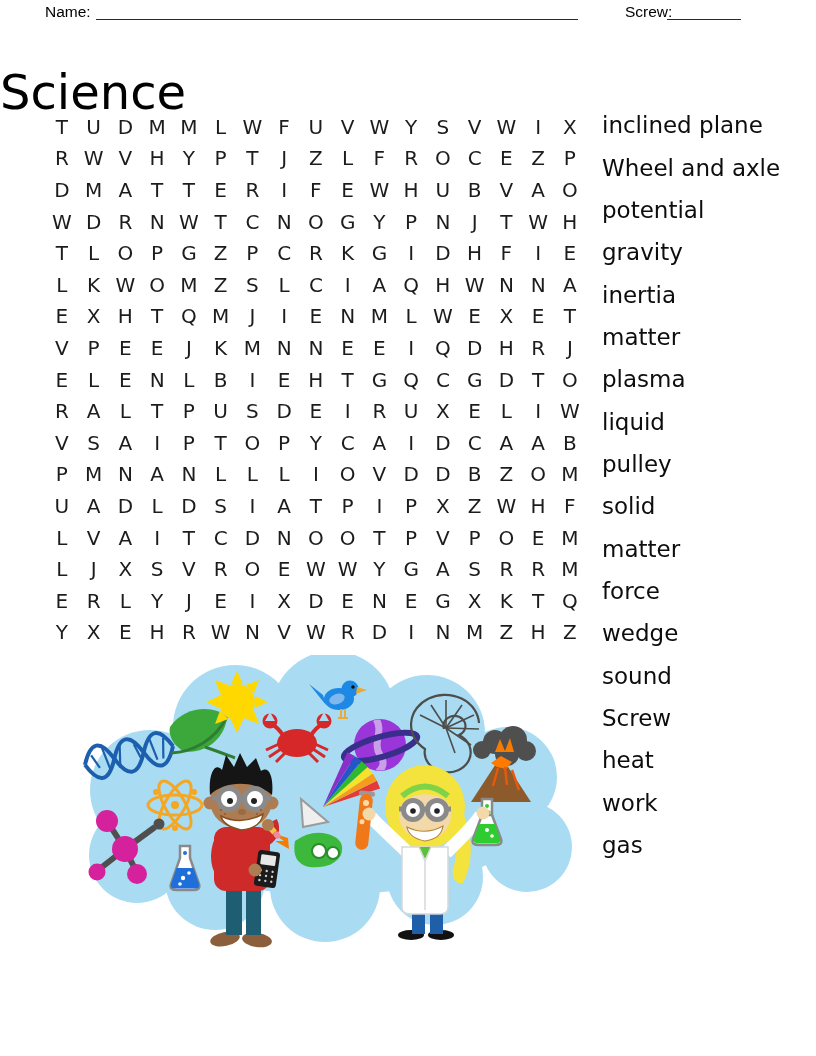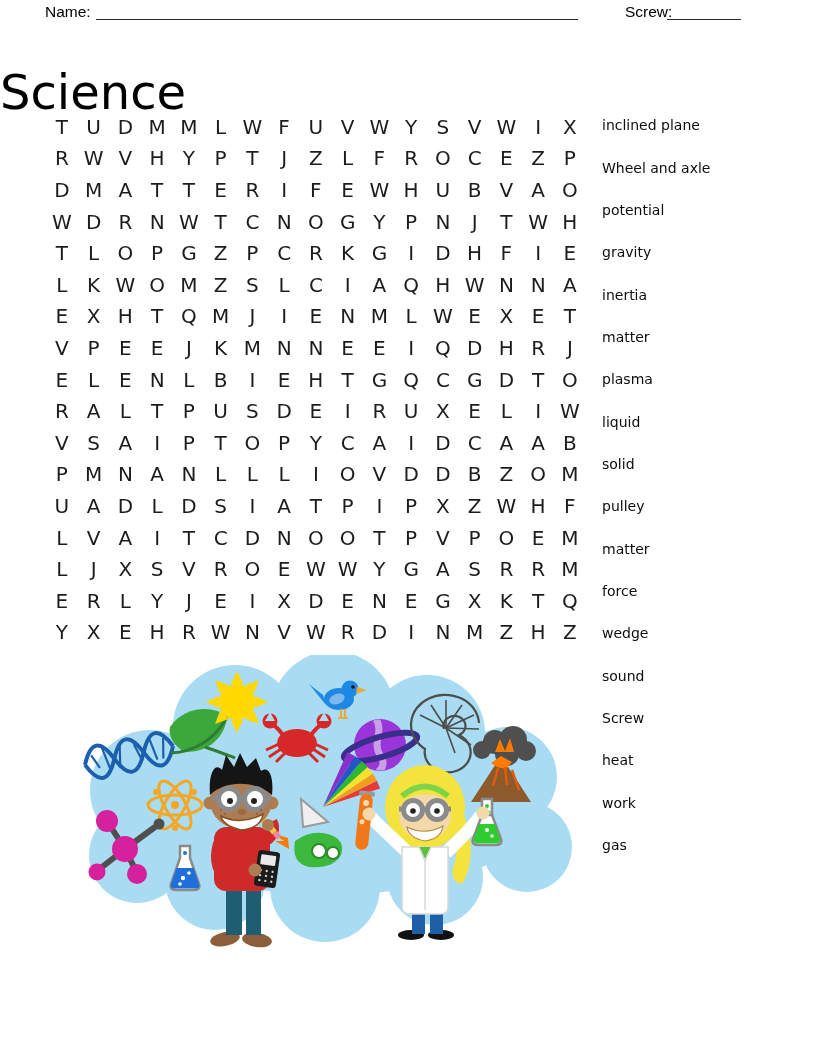--- a/index.html
+++ b/index.html
@@ -13,7 +13,7 @@
         grid-template-columns:repeat(17,31.75px);grid-auto-rows:31.6px;}
   .cell{display:flex;align-items:center;justify-content:center;font-size:20px;color:#1c1c1c;}
   .words{position:absolute;left:602px;top:104px;margin:0;padding:0;list-style:none;}
-  .words li{height:42.35px;display:flex;align-items:center;font-size:14px;color:#0d0d0d;}
+  .words li{height:42.35px;display:flex;align-items:center;font-size:23px;color:#0d0d0d;}
   .illo{position:absolute;left:75px;top:655px;}
 </style>
 </head>

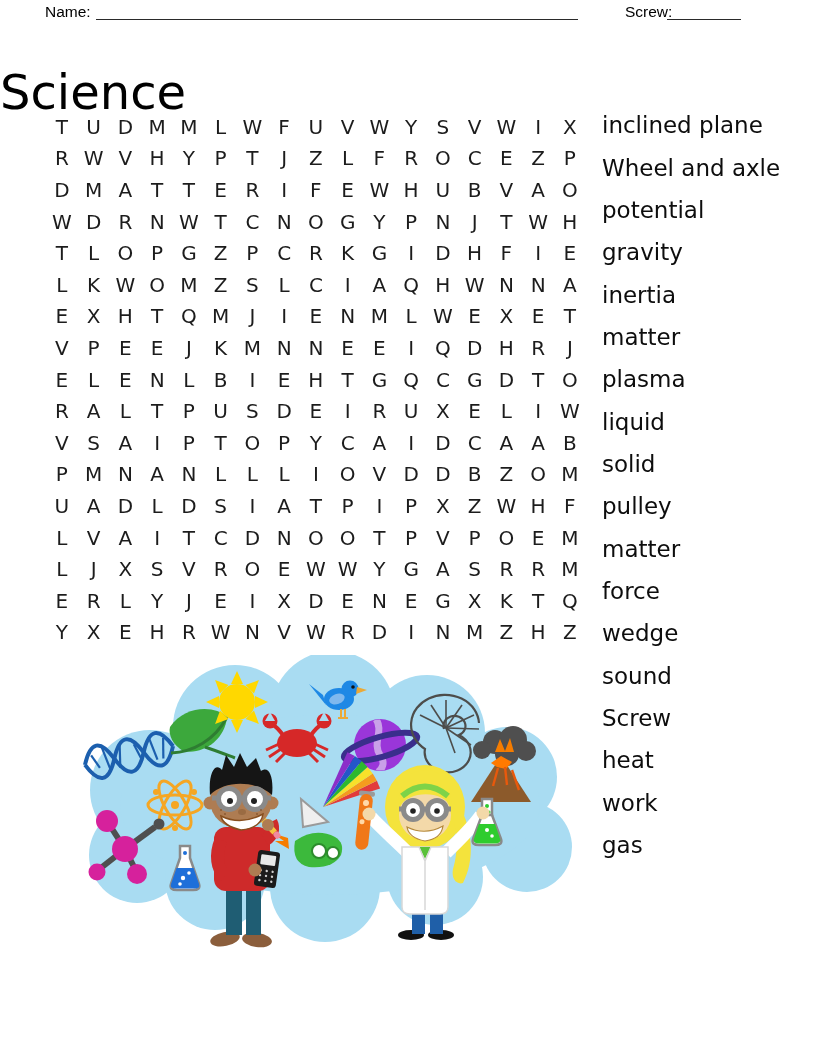--- a/index.html
+++ b/index.html
@@ -329,8 +329,8 @@
       <li>matter</li>
       <li>plasma</li>
       <li>liquid</li>
+      <li>pulley</li>
       <li>solid</li>
-      <li>pulley</li>
       <li>matter</li>
       <li>force</li>
       <li>wedge</li>

